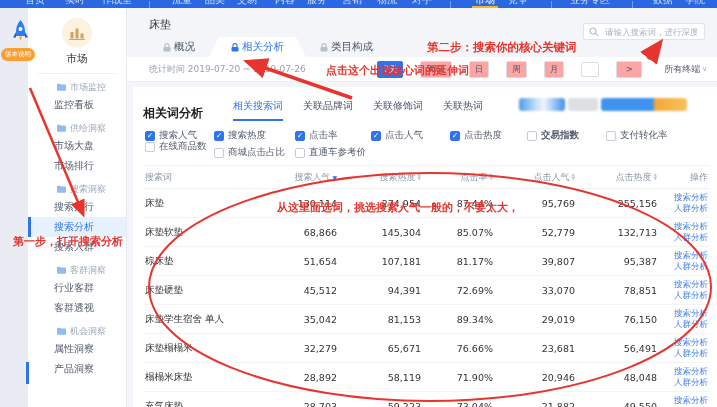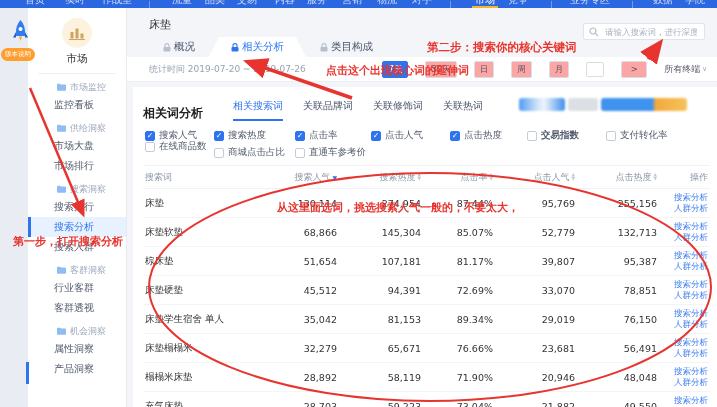--- a/index.html
+++ b/index.html
@@ -48,7 +48,7 @@
   .dbtn.active{background:#2e74f0;border-color:#2e74f0;color:#fff}
   .dpicker{width:16px;height:13px;border:1px solid #d9dee6;border-radius:2px;background:#fff}
   .next-btn{width:14px;text-align:center}
-  .terminal{font-size:9px;color:#556;display:flex;align-items:center;gap:2px;cursor:pointer}
+  .terminal{font-size:9px;color:#556;margin-left:5px;display:flex;align-items:center;gap:2px;cursor:pointer}
   .caret{font-size:6.5px;color:#99a3b1}
   
   .card{margin:5px 0 0 6px;height:316px;background:#fff;padding:8px 8px 0 10px;box-sizing:content-box}

